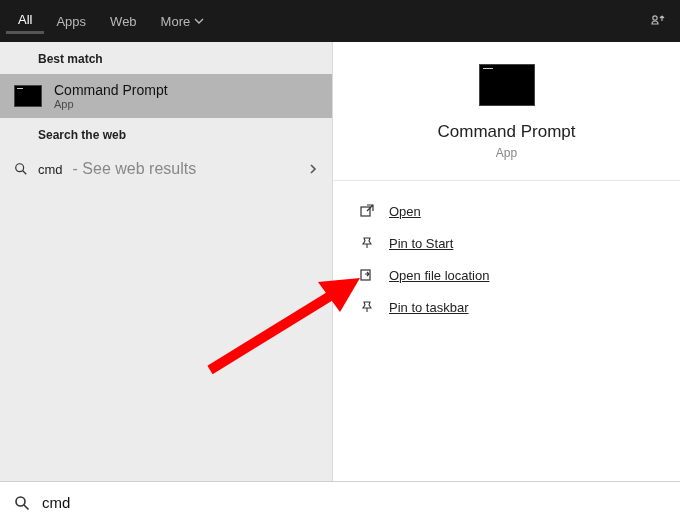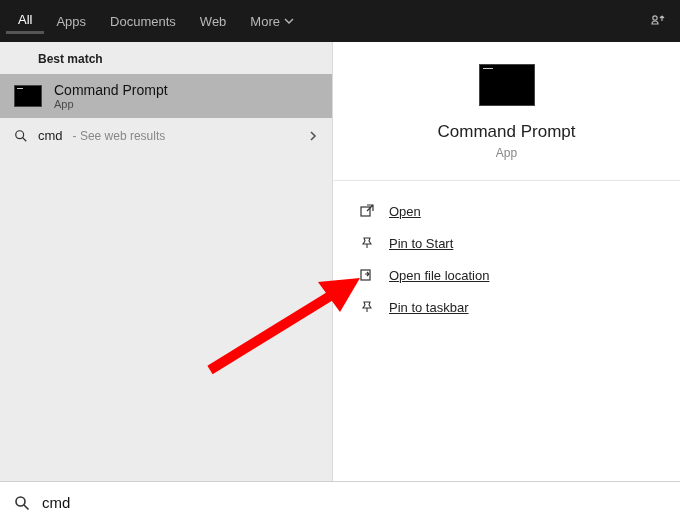--- a/index.html
+++ b/index.html
@@ -62,9 +62,6 @@
       </div>
     <div class="tab">
         <span>Apps</span>
-      </div>
-    <div class="tab">
-        <span>Documents</span>
       </div>
     <div class="tab">
         <span>Web</span>

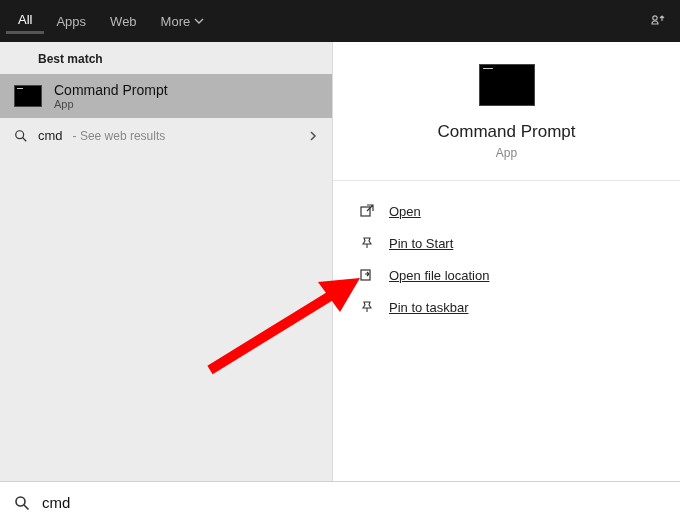--- a/index.html
+++ b/index.html
@@ -92,6 +92,7 @@
           <div class="subtitle">App</div>
         </div>
       </div>
+      <div class="section-header">Search the web</div>
       <div class="web-row">
         <svg class="search-ico" width="14" height="14" viewBox="0 0 16 16">
             <circle cx="6.5" cy="6.5" r="4.5" fill="none" stroke="currentColor" stroke-width="1.4"></circle>

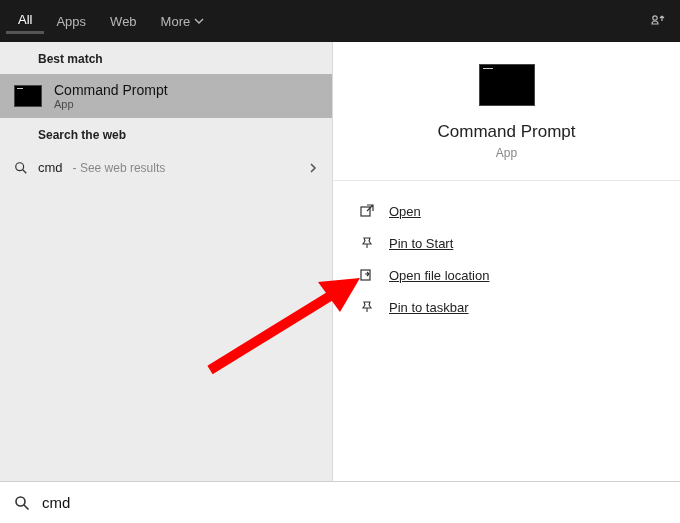--- a/index.html
+++ b/index.html
@@ -28,7 +28,7 @@
   .best-match .subtitle { font-size: 11px; color: #4a4a4a; }
   .web-row { display: flex; align-items: center; padding: 10px 14px; gap: 10px; cursor: pointer; }
   .web-row .q { font-size: 13px; color: #222; }
-  .web-row .hint { font-size: 12px; color: #888; }
+  .web-row .hint { font-size: 16px; color: #888; }
   .web-row .chev { margin-left: auto; color: #555; }
 
   

